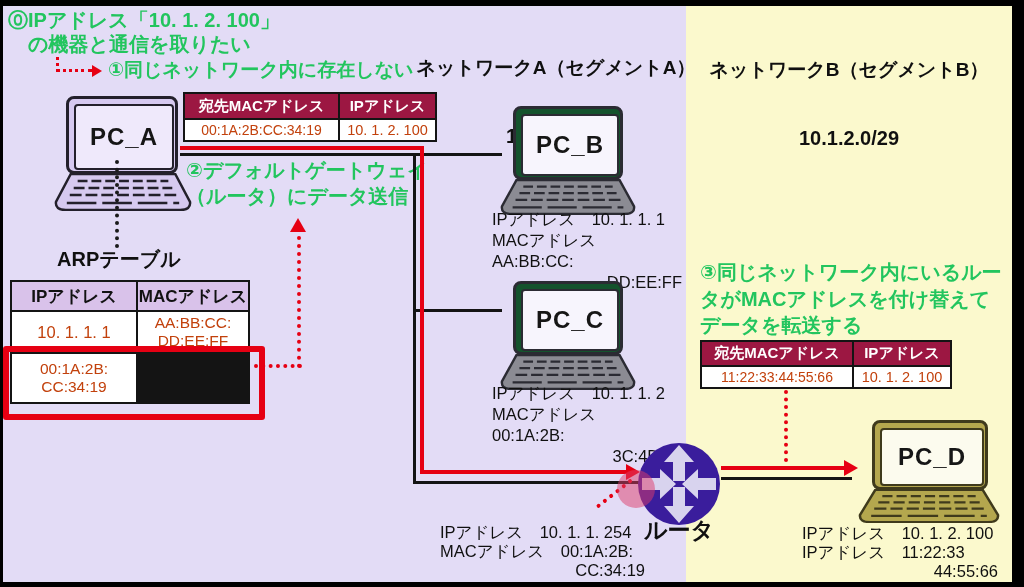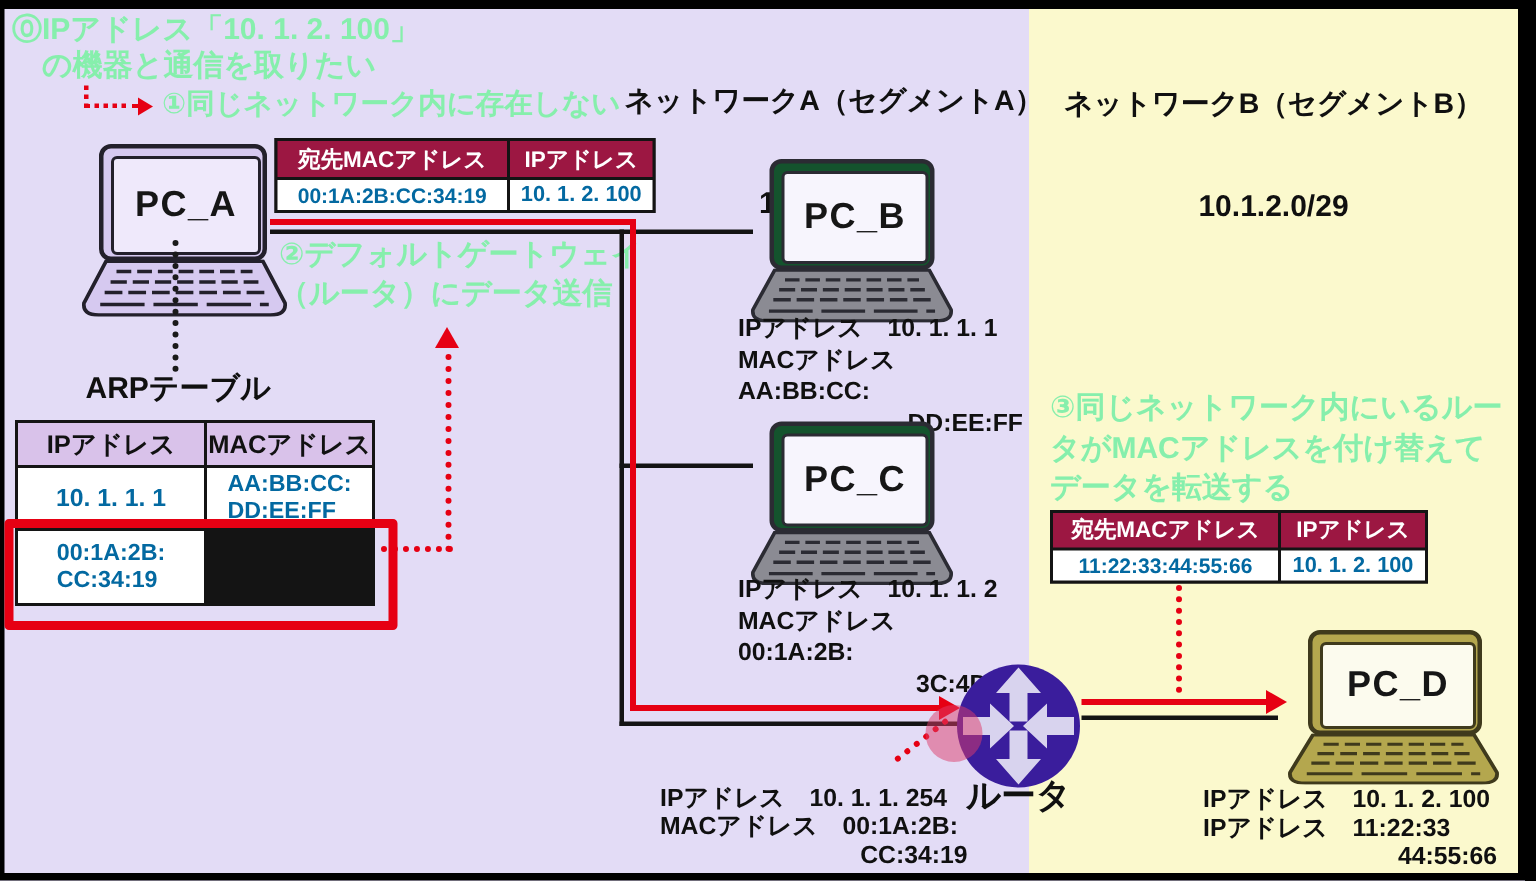--- a/index.html
+++ b/index.html
@@ -7,7 +7,7 @@
        font-family:"Liberation Sans","DejaVu Sans",sans-serif;overflow:hidden}
   .abs{position:absolute;box-sizing:border-box}
   .panel{position:absolute;top:6px;height:576px}
-  .note{position:absolute;color:#86efac;font-weight:700;white-space:pre;line-height:1.25}
+  .note{position:absolute;color:#22c55e;font-weight:700;white-space:pre;line-height:1.25}
   .heading{position:absolute;color:#101010;font-weight:700;text-align:center;white-space:pre;line-height:23px;font-size:19px}
   .line{position:absolute}
   .lred{background:#e60013}

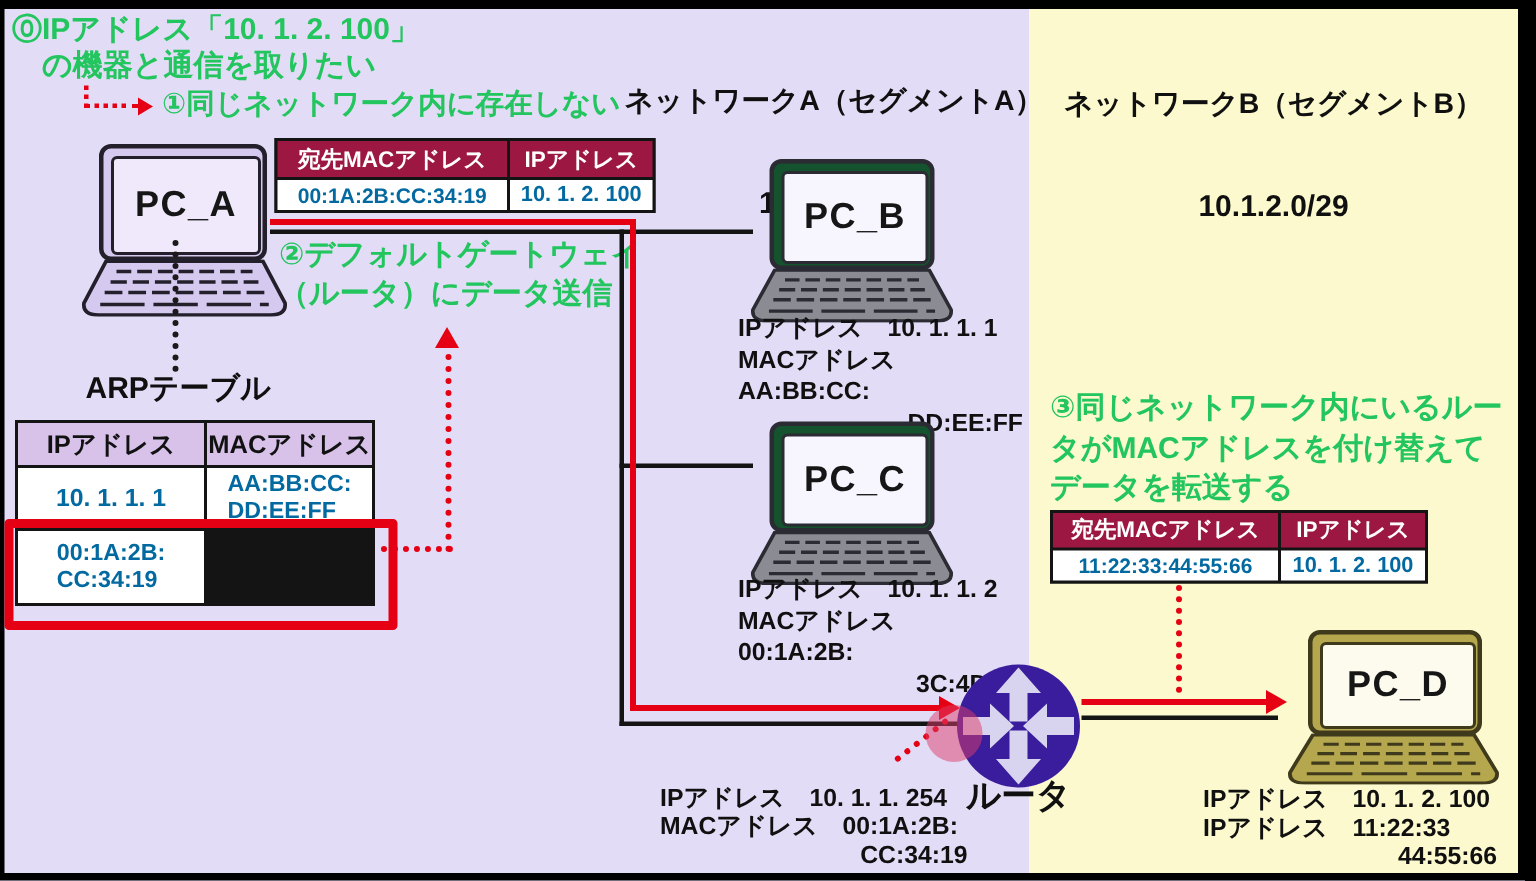--- a/index.html
+++ b/index.html
@@ -22,7 +22,7 @@
   .arr-u{position:absolute;width:0;height:0;border-left:8px solid transparent;border-right:8px solid transparent;border-bottom:14px solid #e60013}
   .tbl{position:absolute;display:grid;background:#141414;border:2px solid #141414;gap:2px}
   .th{background:#9c1742;color:#fff;display:flex;align-items:center;justify-content:center;font-weight:700;font-size:15px}
-  .td{background:#fff;color:#0369a1;display:flex;align-items:center;justify-content:center;font-weight:700;font-size:14.5px}
+  .td{background:#fff;color:#c2410c;display:flex;align-items:center;justify-content:center;font-weight:400;font-size:14.5px}
   .arp .th{background:#d9c2ea;color:#111;font-size:17px}
   .arp .td{font-size:16.5px}
   .td.multi{white-space:pre;font-size:15.5px;line-height:18px;text-align:left}

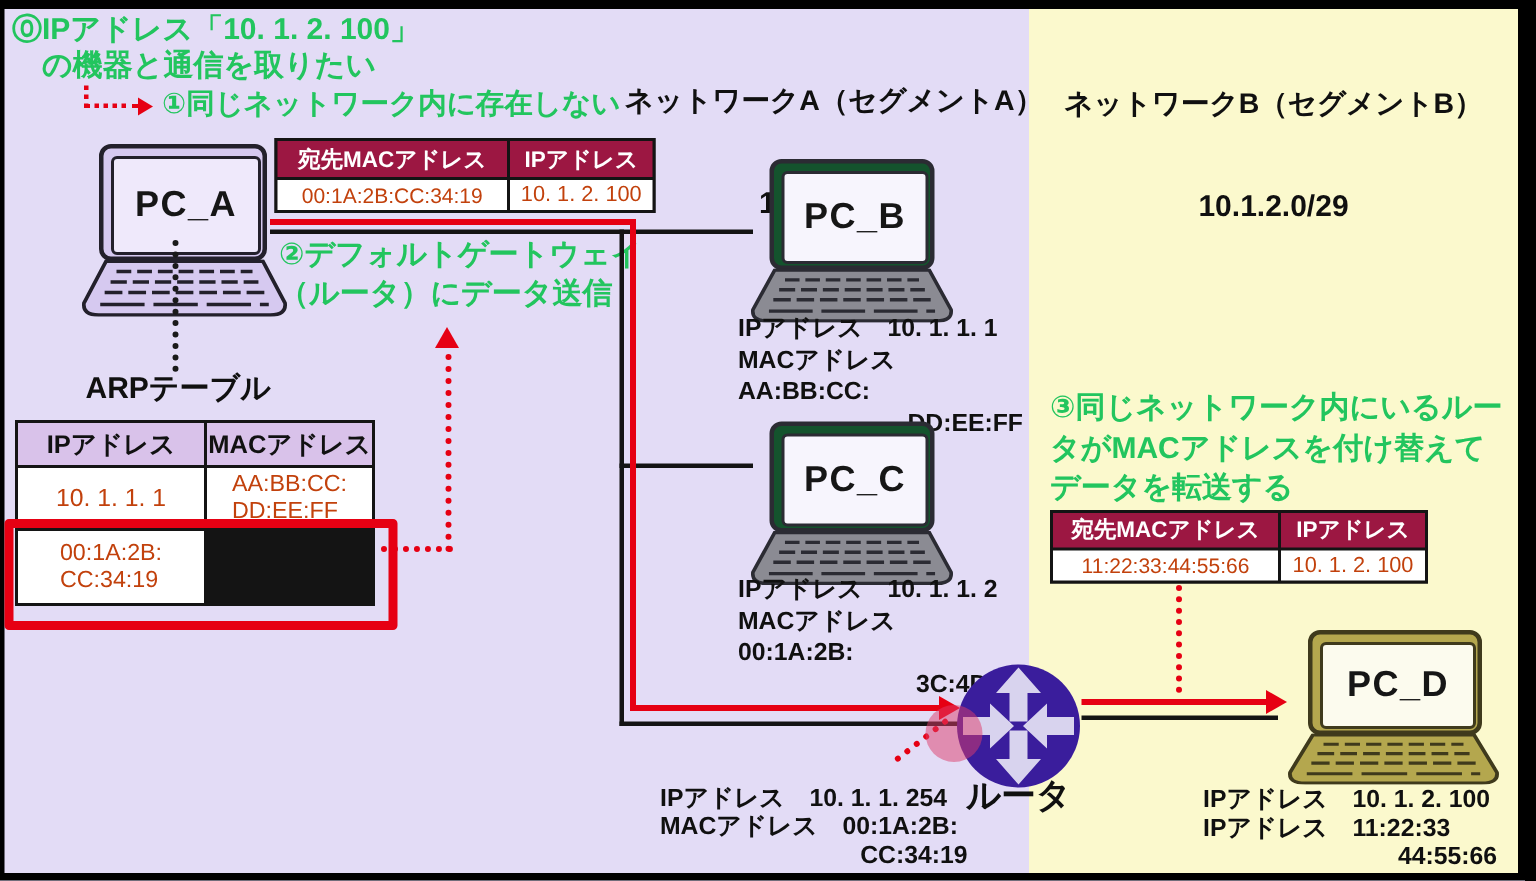--- a/index.html
+++ b/index.html
@@ -34,7 +34,7 @@
   .b-frame{background:#14532d;border-color:#2b2b33}.b-display{background:#f7f5fd;border-color:#2b2b33}
   .d-frame{background:#b4a74e;border-color:#3f3a1c}.d-display{background:#fcfbee;border-color:#3f3a1c}
   .lap-base{position:absolute}
-  .info{position:absolute;color:#101010;font-weight:700;font-size:16.5px;line-height:21px}
+  .info{position:absolute;color:#101010;font-weight:400;font-size:16.5px;line-height:21px}
   .info .r{text-align:right}
   .hl-border{position:absolute;border:6px solid #e60013;border-radius:3px;background:transparent}
   .pink{position:absolute;width:38px;height:38px;border-radius:50%;background:rgba(222,60,105,.5);z-index:6}

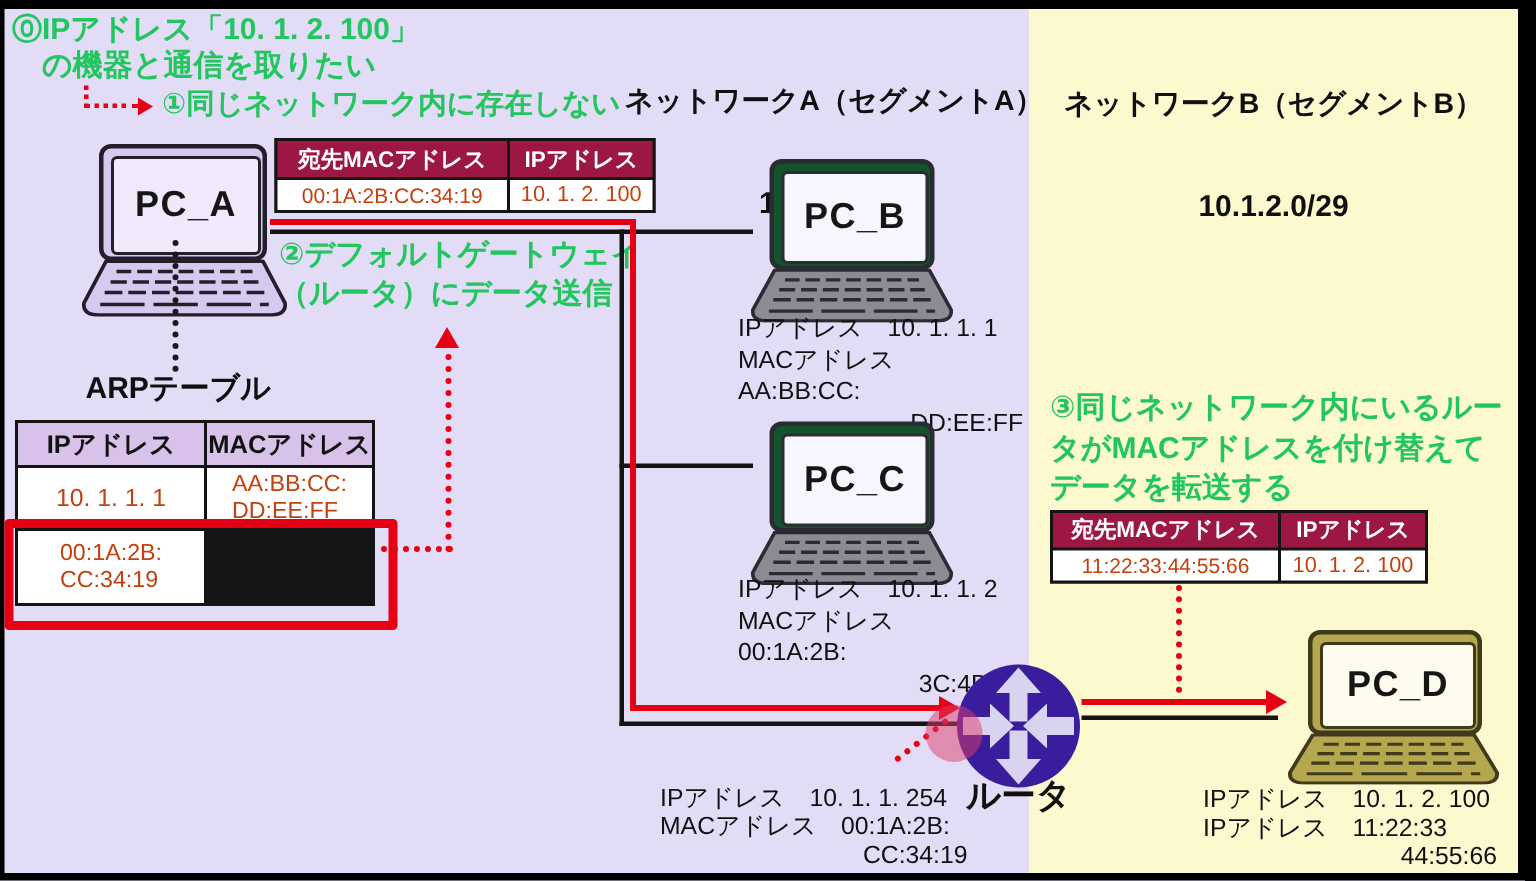--- a/index.html
+++ b/index.html
@@ -25,7 +25,7 @@
   .td{background:#fff;color:#c2410c;display:flex;align-items:center;justify-content:center;font-weight:400;font-size:14.5px}
   .arp .th{background:#d9c2ea;color:#111;font-size:17px}
   .arp .td{font-size:16.5px}
-  .td.multi{white-space:pre;font-size:15.5px;line-height:18px;text-align:left}
+  .td.multi{white-space:pre;font-size:15.5px;line-height:18px;text-align:center}
   .laptop{position:absolute}
   .lap-screen{position:absolute;border:3px solid #23202b;border-radius:8px;padding:5px;box-sizing:border-box}
   .lap-display{width:100%;height:100%;border:2px solid #23202b;border-radius:4px;display:flex;align-items:center;justify-content:center}

